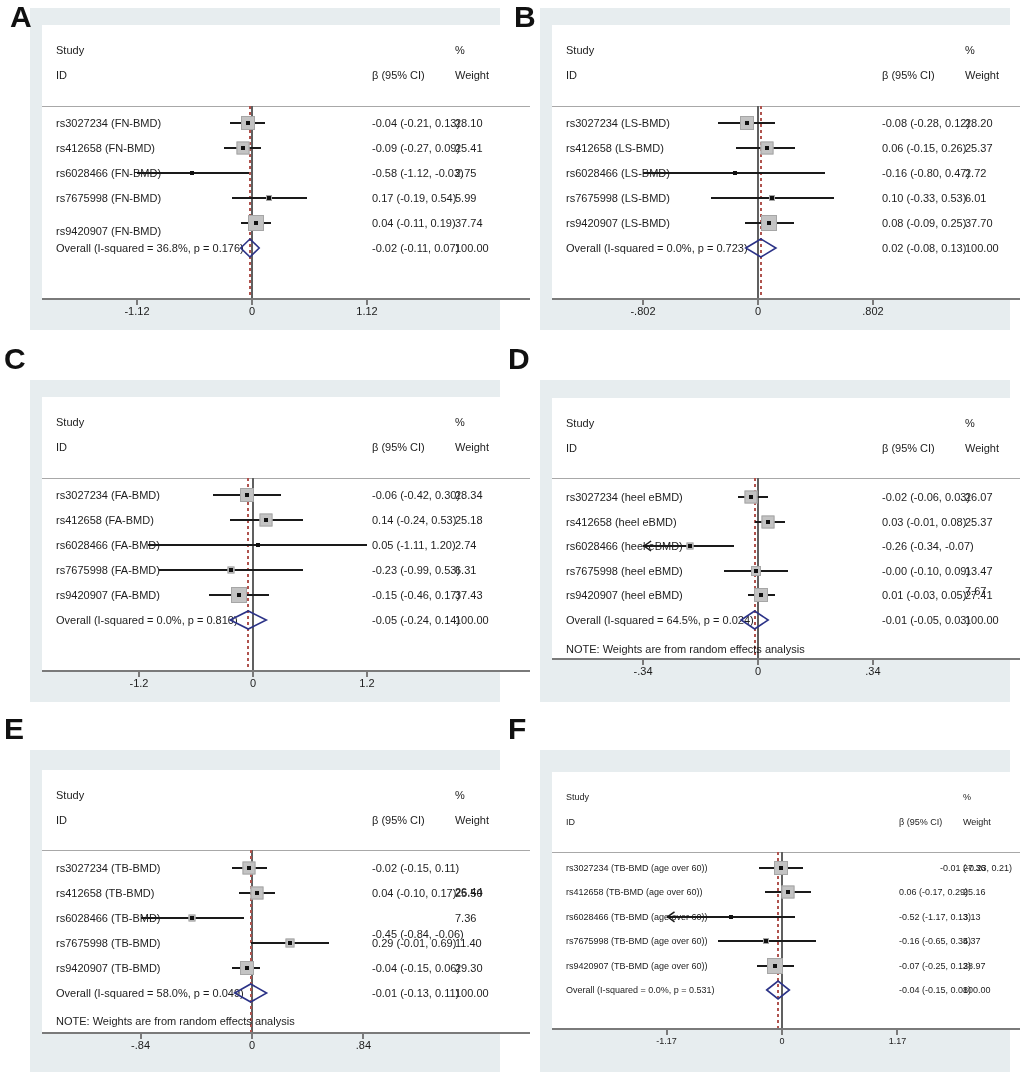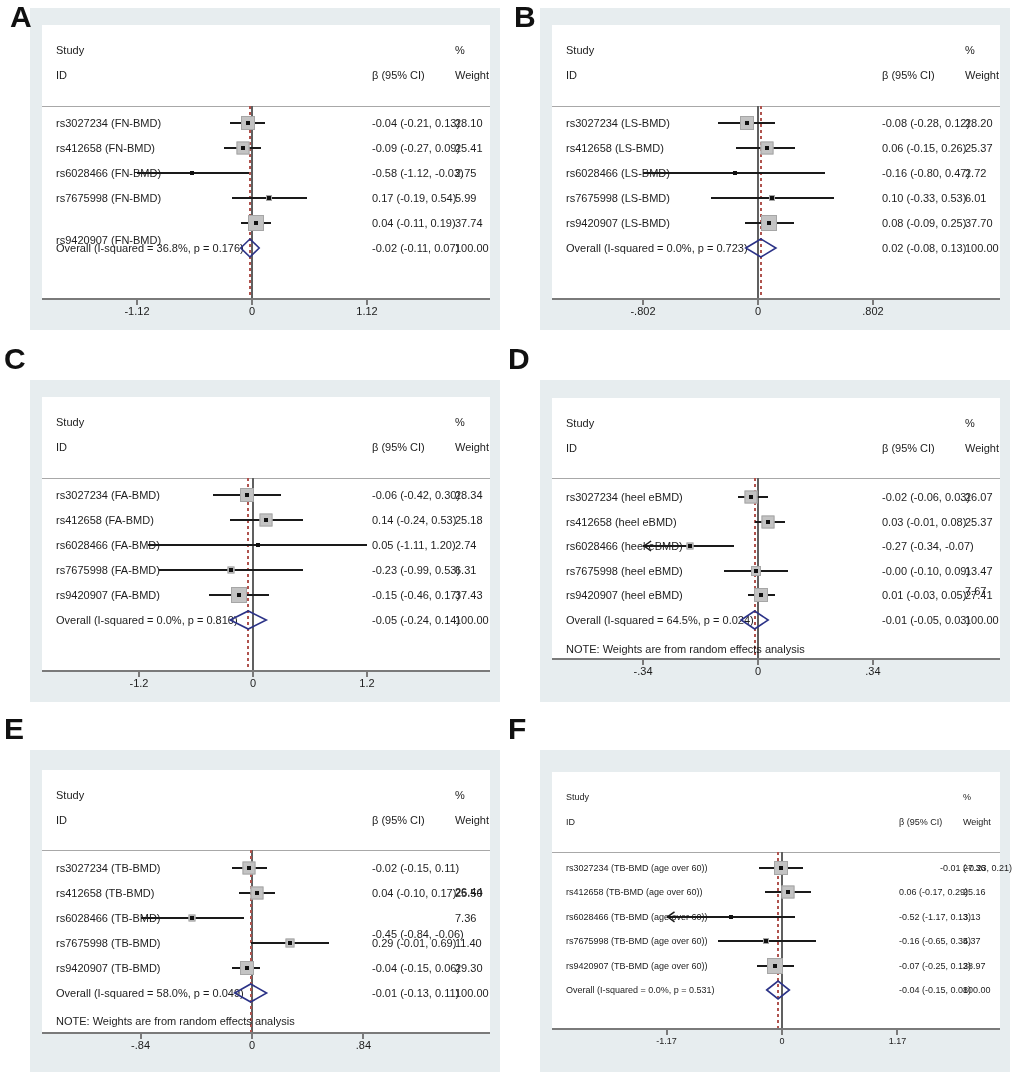--- a/index.html
+++ b/index.html
@@ -27,6 +27,7 @@
   .whitebox{
     position:absolute;left:12px;width:448px;background:var(--plot-background);
     border-bottom:2px solid var(--axis-line);
+    padding-left:40px;
   }
   .hdr,.study-label,.beta-text,.wt-text,.note,.tick-label{
     position:absolute;white-space:nowrap;line-height:1;

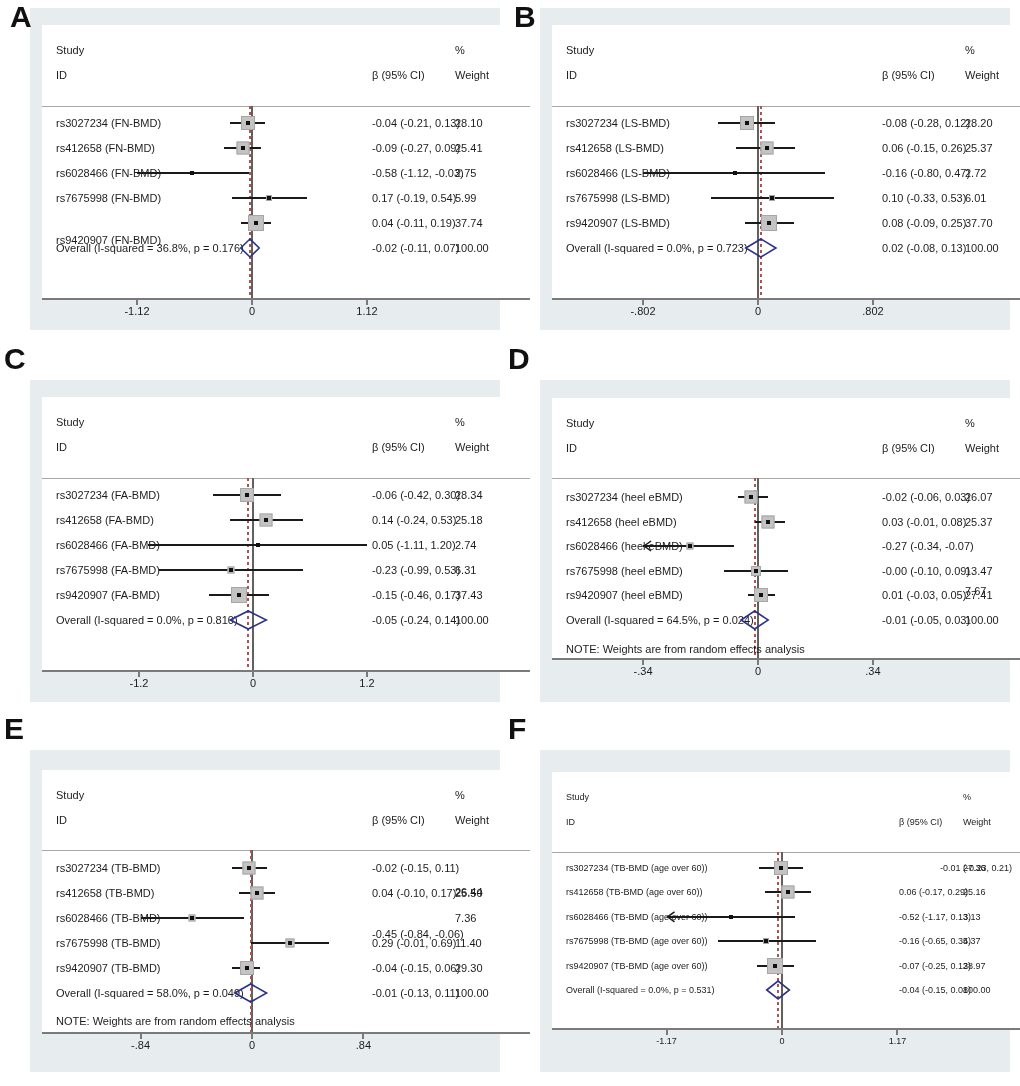--- a/index.html
+++ b/index.html
@@ -99,7 +99,7 @@
     <div class="ci-line" style="left: 198.703px; width: 30.81px;"></div>
     <div class="wbox" style="height: 16px; width: 16px; left: 214.108px; top: 0px;"></div>
     <div class="pt" style="left: 214.108px; top: 0px;"></div>
-    <div class="study-label" style="left: 14px; top: 17px; text-align: right;">rs9420907 (FN-BMD)</div>
+    <div class="study-label" style="left: 14px; top: 8px; text-align: right;">rs9420907 (FN-BMD)</div>
     <div class="beta-text" style="left: 330px; top: 0px;">0.04 (-0.11, 0.19)</div>
     <div class="wt-text" style="left: 413px; top: 0px;">37.74</div>
   </div>

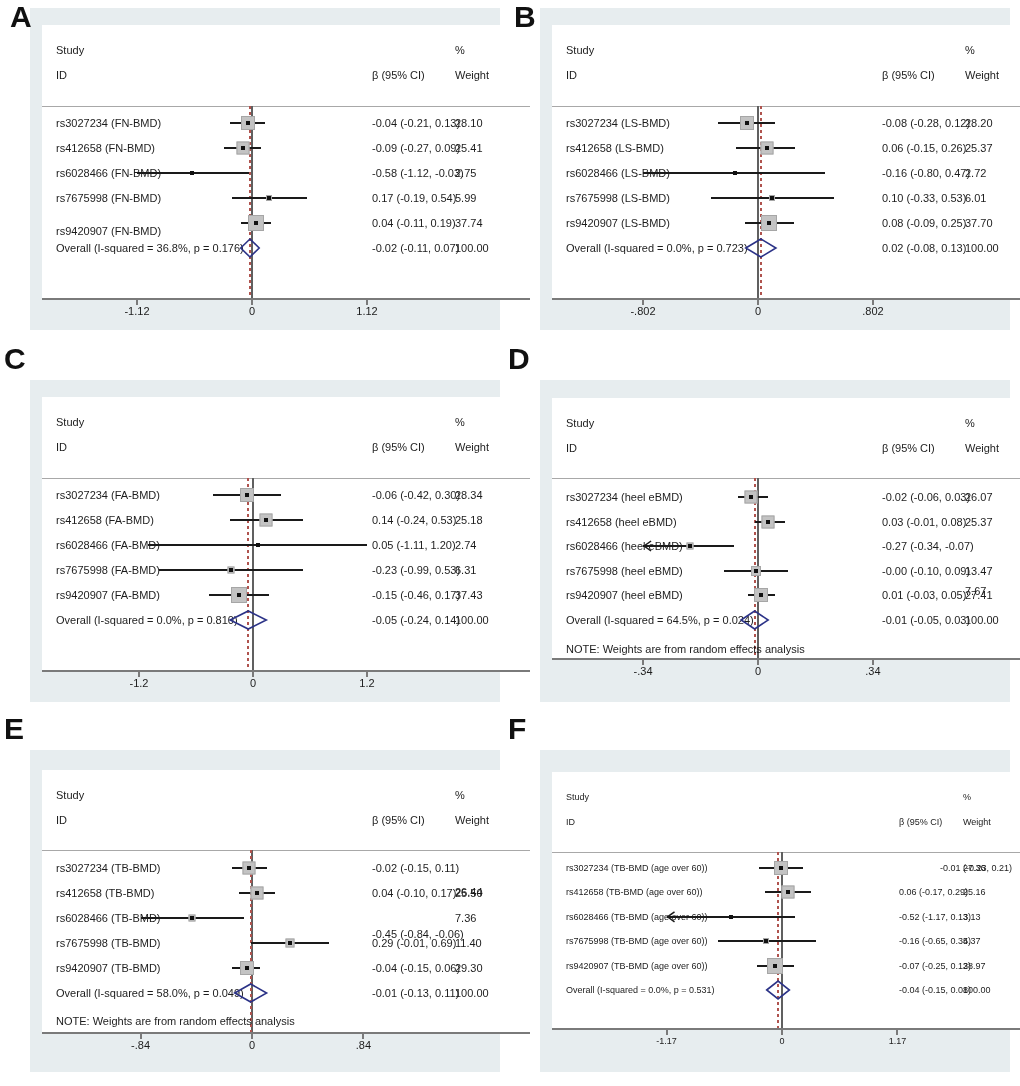--- a/index.html
+++ b/index.html
@@ -300,7 +300,7 @@
     <div class="wbox" style="height: 7px; width: 7px; left: 138.4px; top: 0px;"></div>
     <div class="pt" style="left: 138.4px; top: 0px;"></div>
     <div class="study-label" style="left: 14px; top: 0px;">rs6028466 (heel eBMD)</div>
-    <div class="beta-text" style="left: 330px; top: 0px;">-0.27 (-0.34, -0.07)</div>
+    <div class="beta-text" style="left: 330px; top: 0px;">-0.26 (-0.34, -0.07)</div>
     <div class="wt-text" style="left: 413px; top: 0px; margin-top: 45px;">7.67</div>
   </div>
             <div class="row" style="top: 172.5px;">

